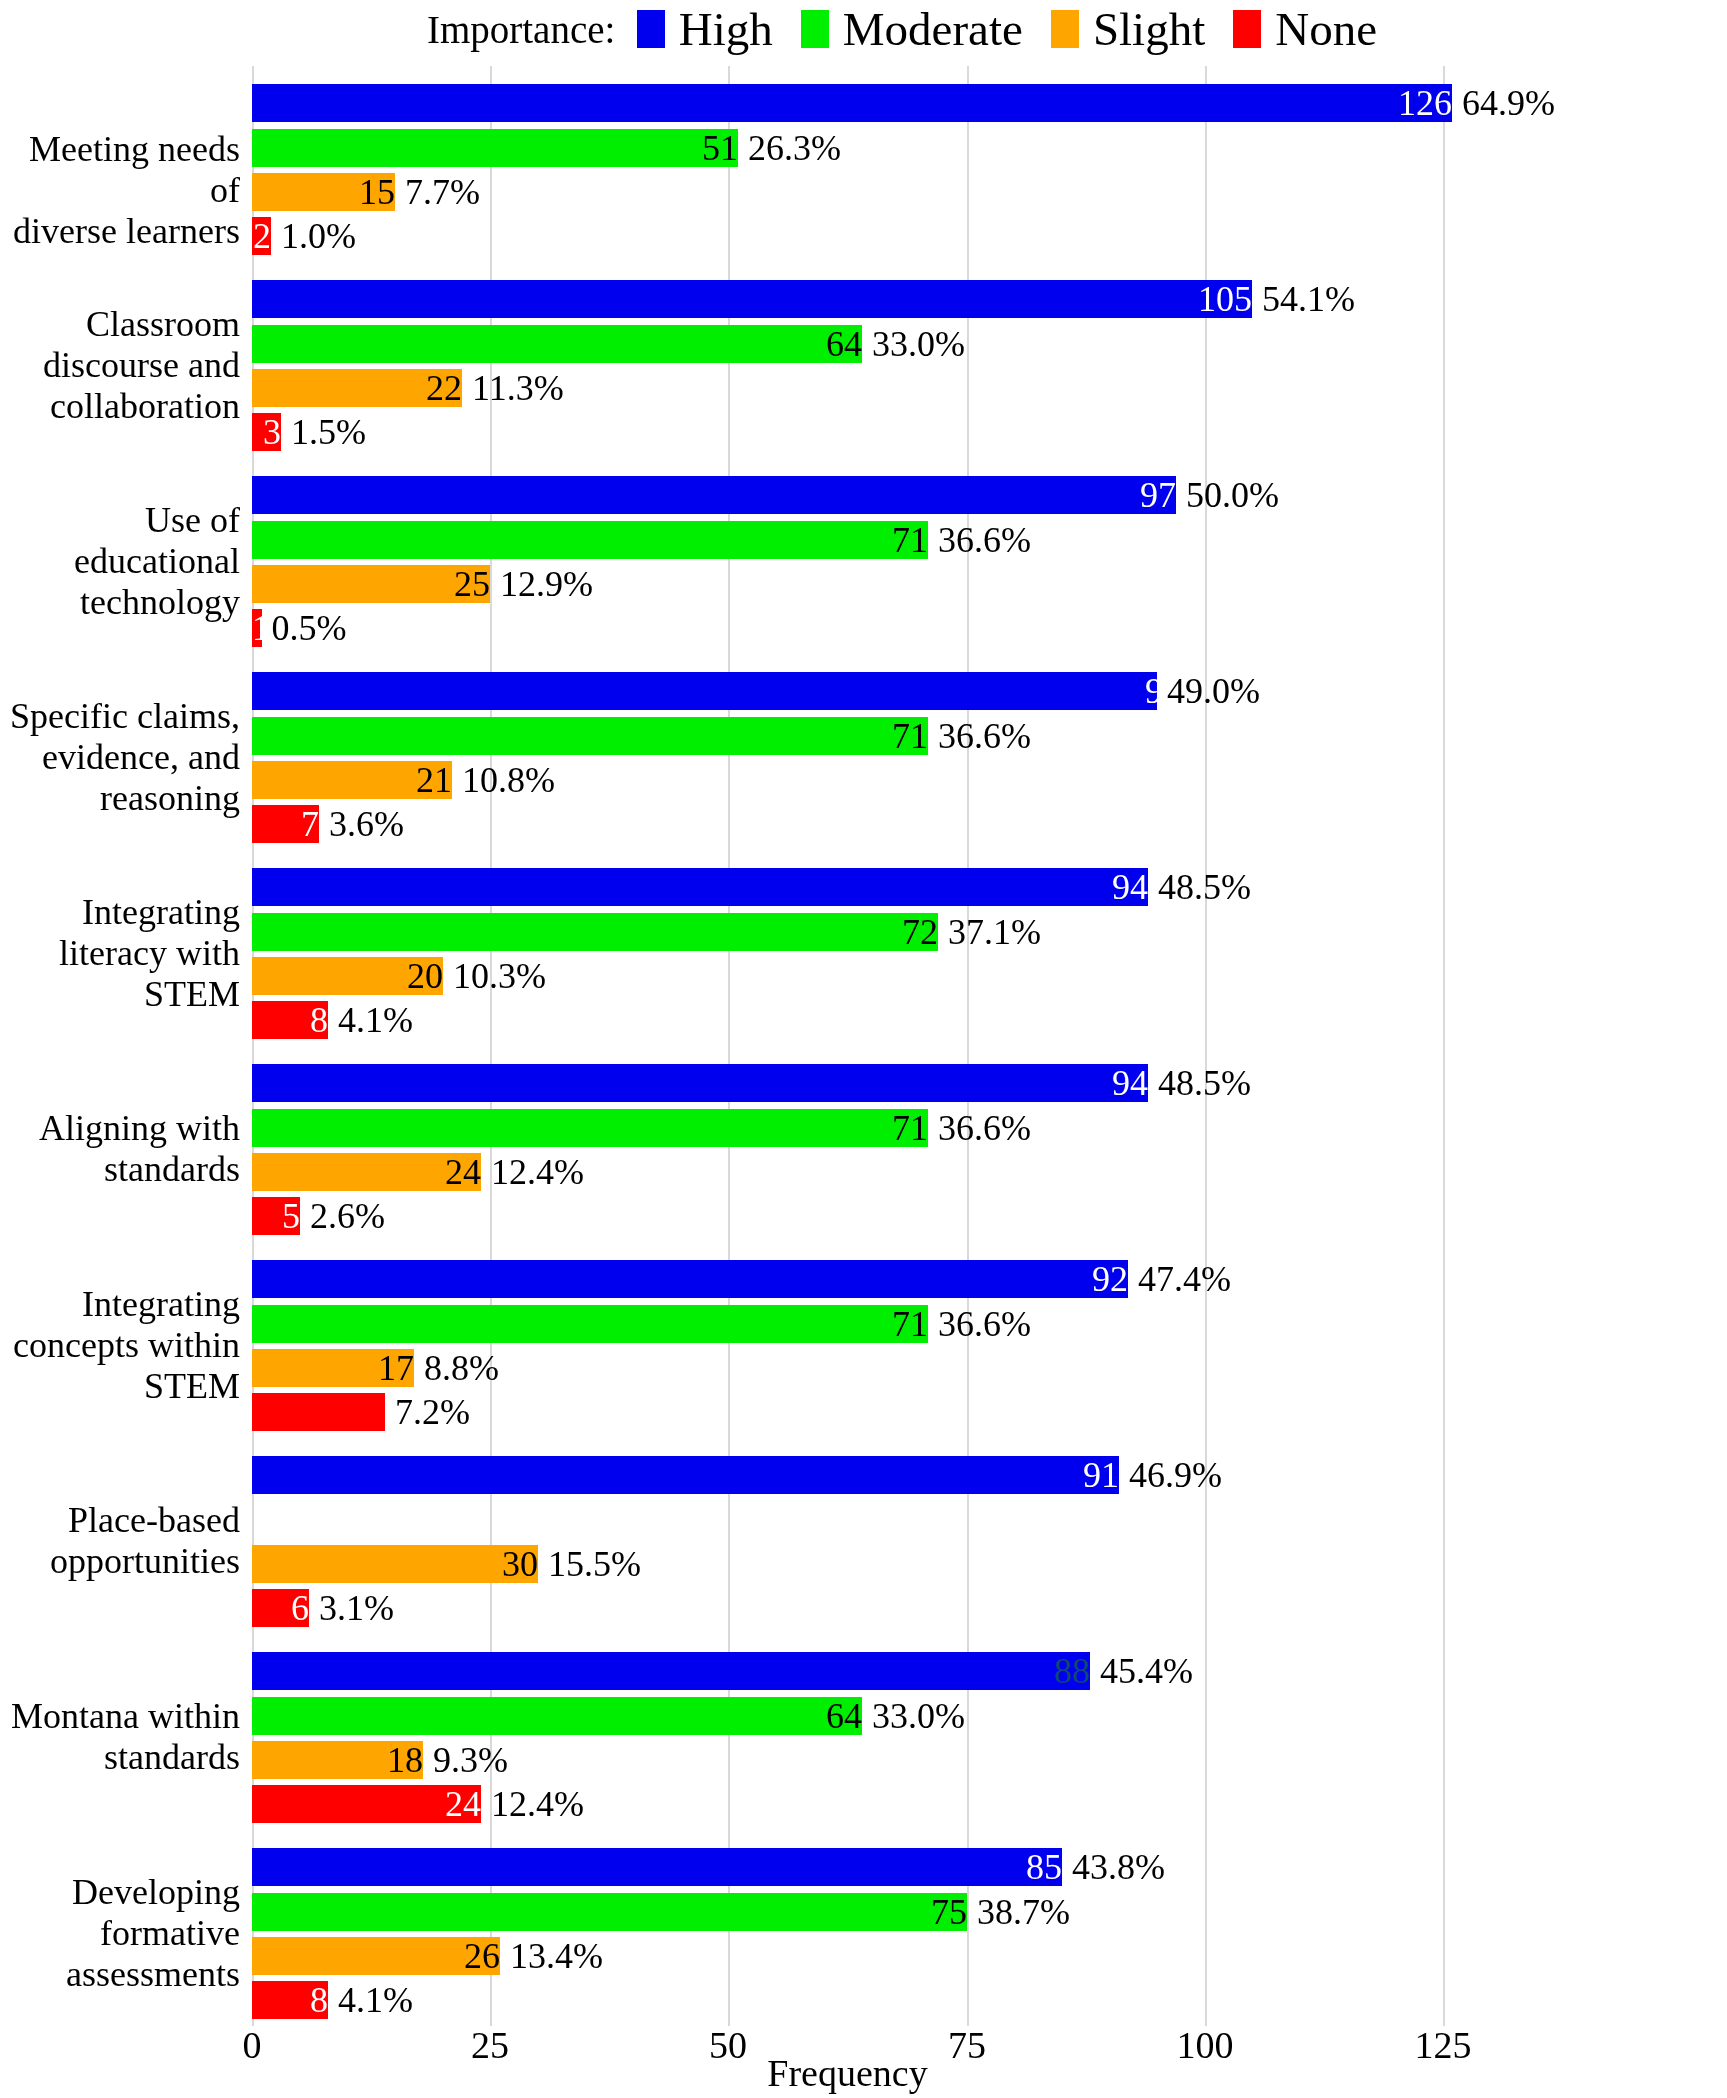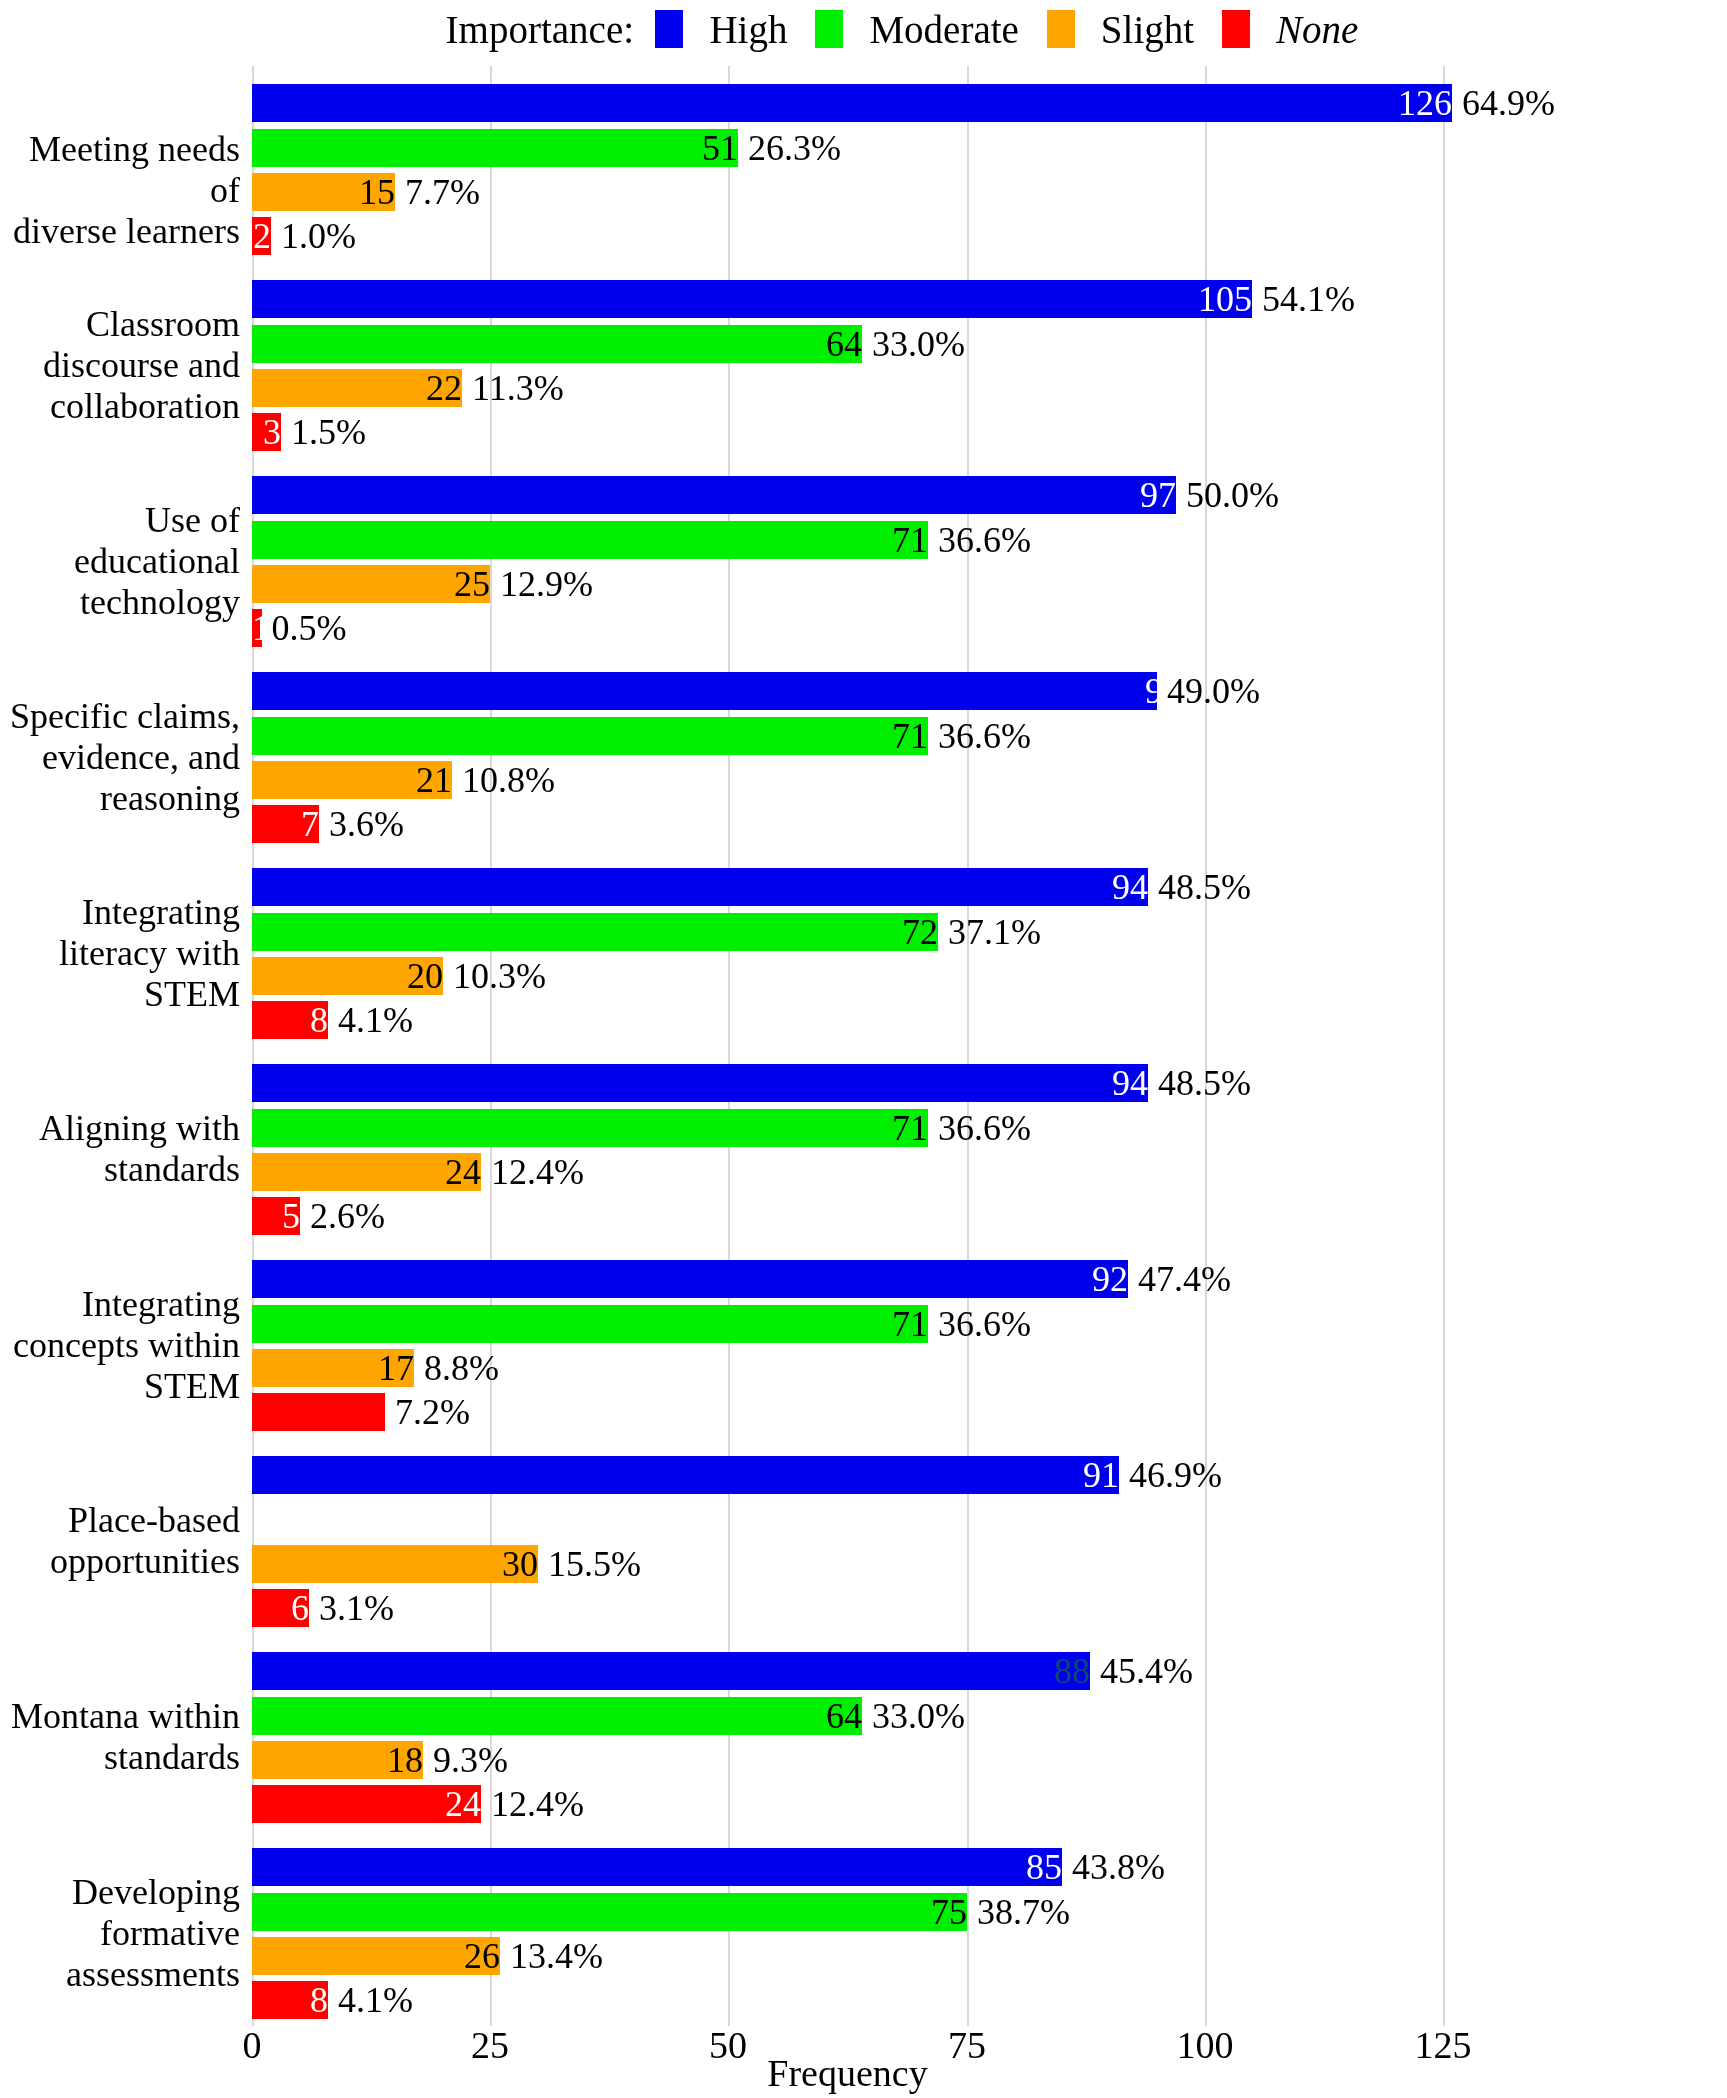--- a/index.html
+++ b/index.html
@@ -55,9 +55,8 @@
     display: inline-block;
   }
   #legend .legend-label {
-    font-size: 39px;
-    line-height: 1;
-    margin-left: 12px;
+    font-size: 47px;
+    line-height: 1;
   }
 
   

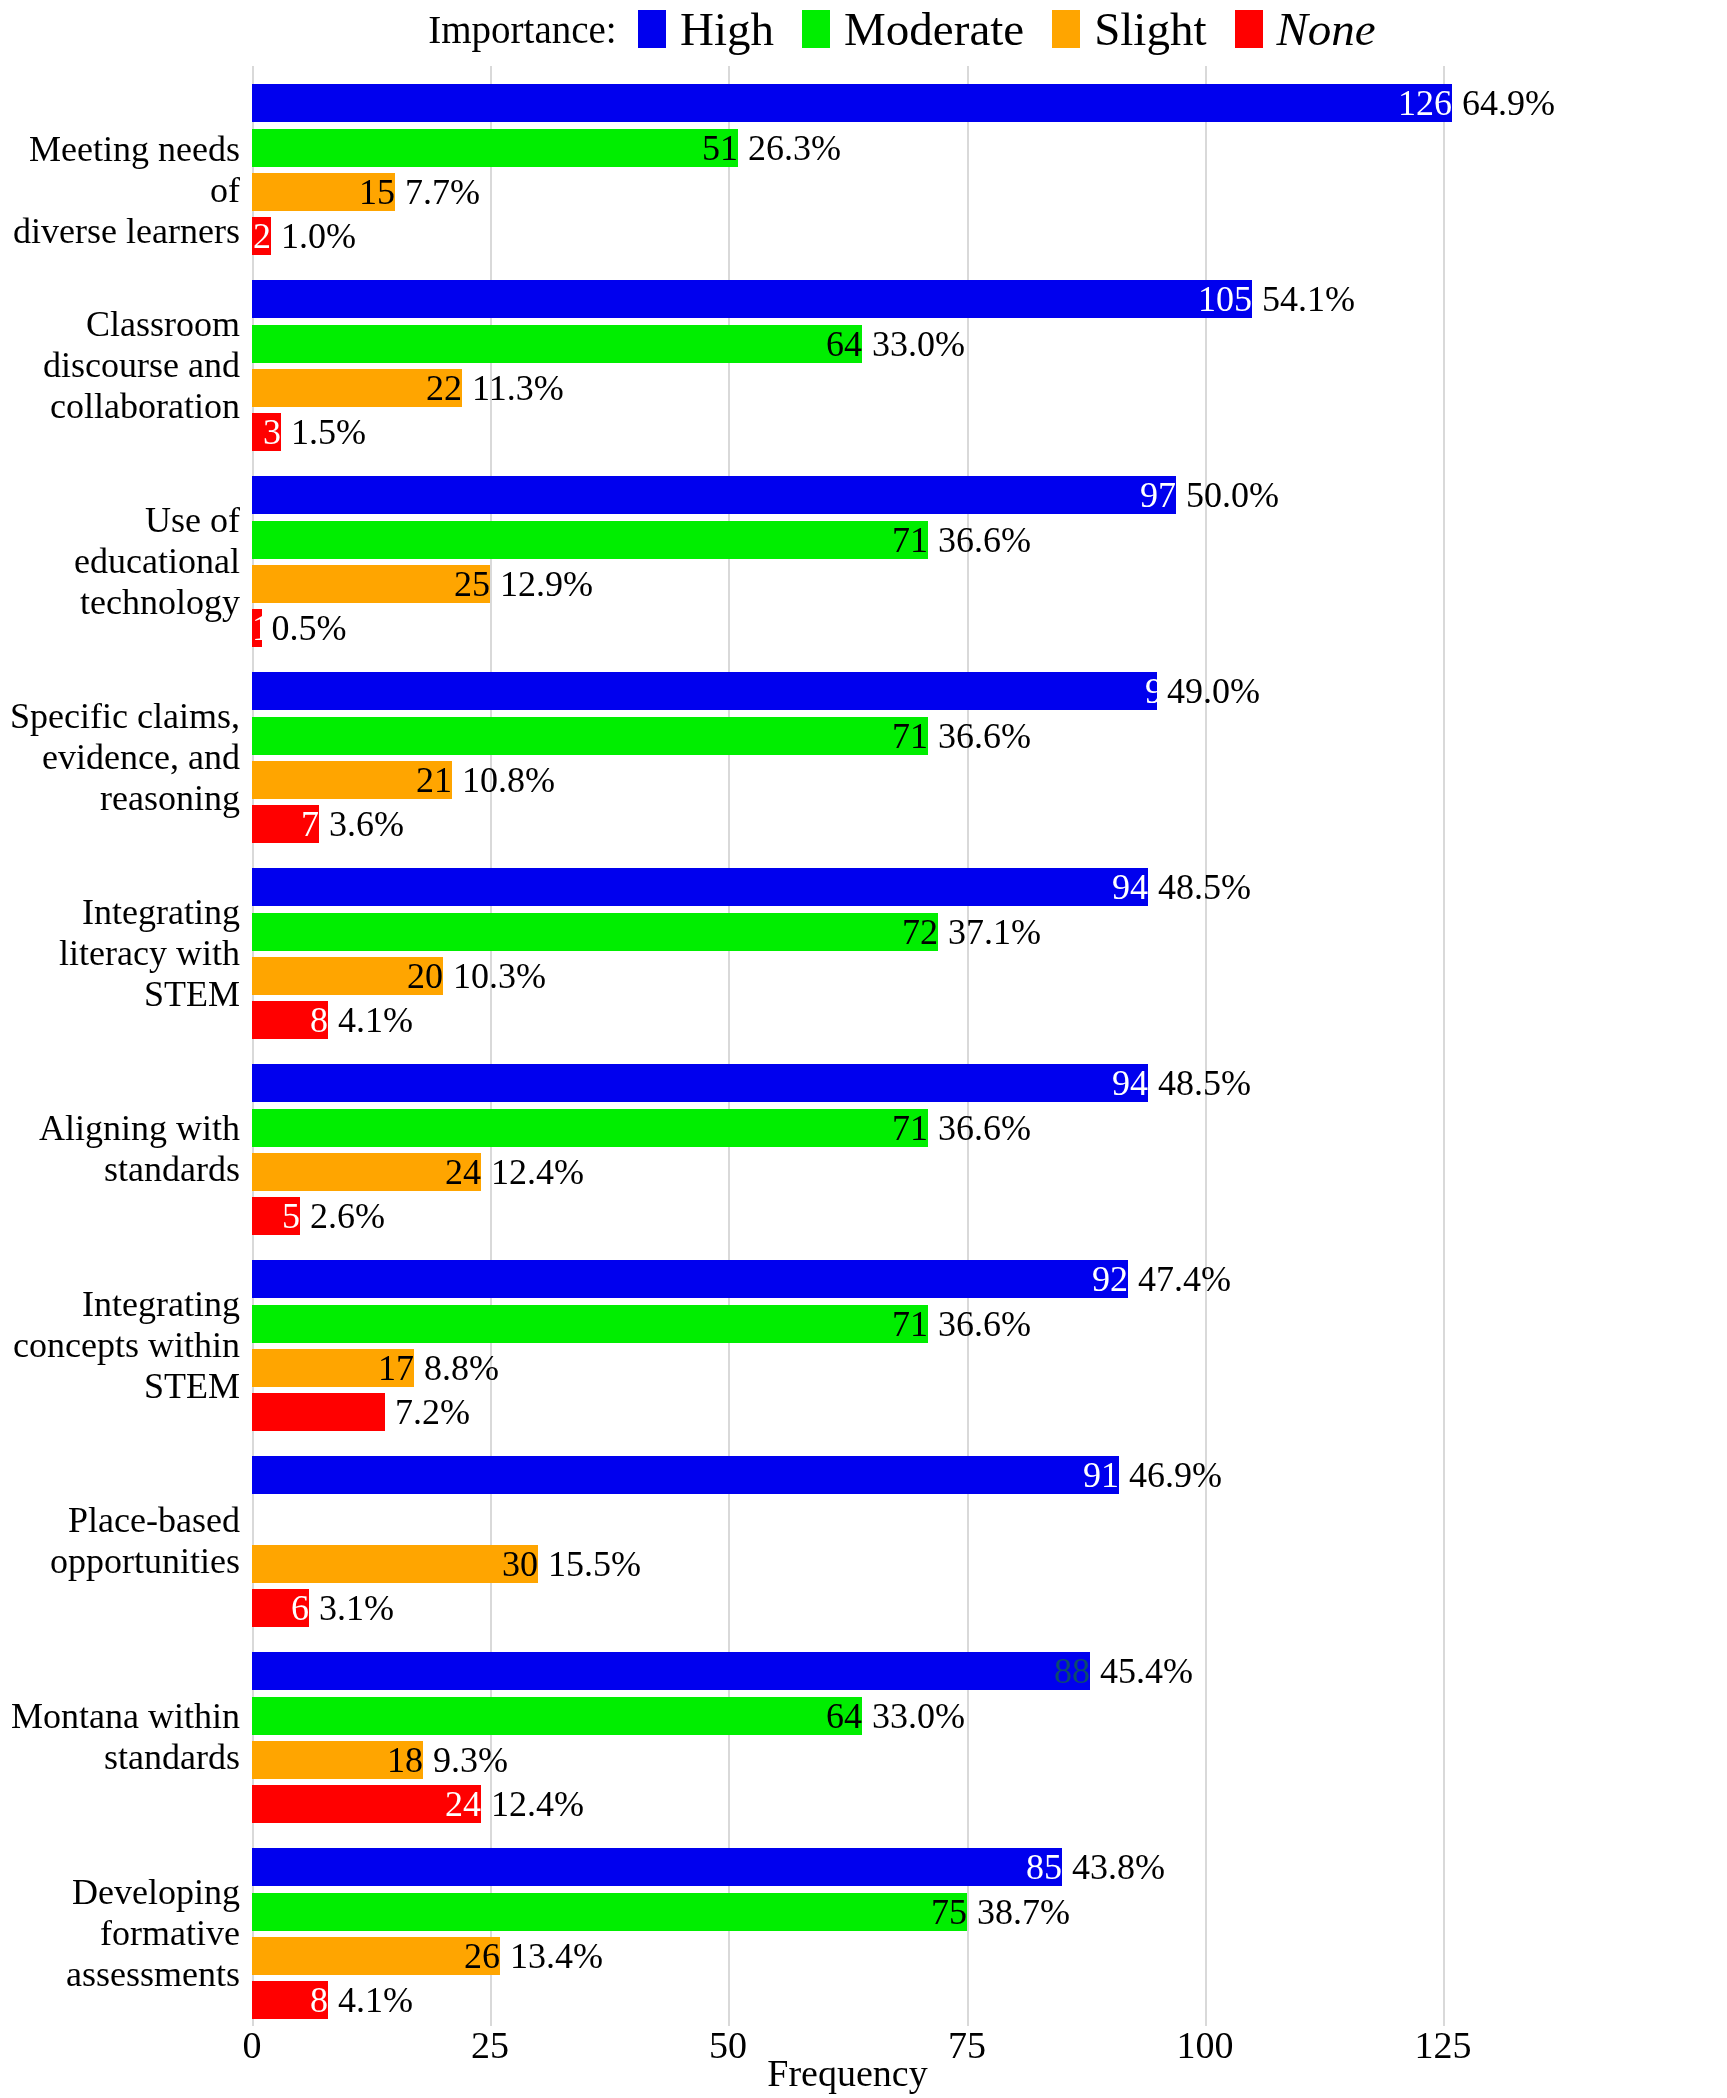--- a/index.html
+++ b/index.html
@@ -47,7 +47,7 @@
     margin-right: 28px;
     white-space: nowrap;
   }
-  #legend .legend-entry:last-child { margin-right: 0; font-style: italic; }
+  #legend .legend-entry:last-child { margin-right: 0; }
   #legend .legend-swatch {
     width: 28px;
     height: 38px;

